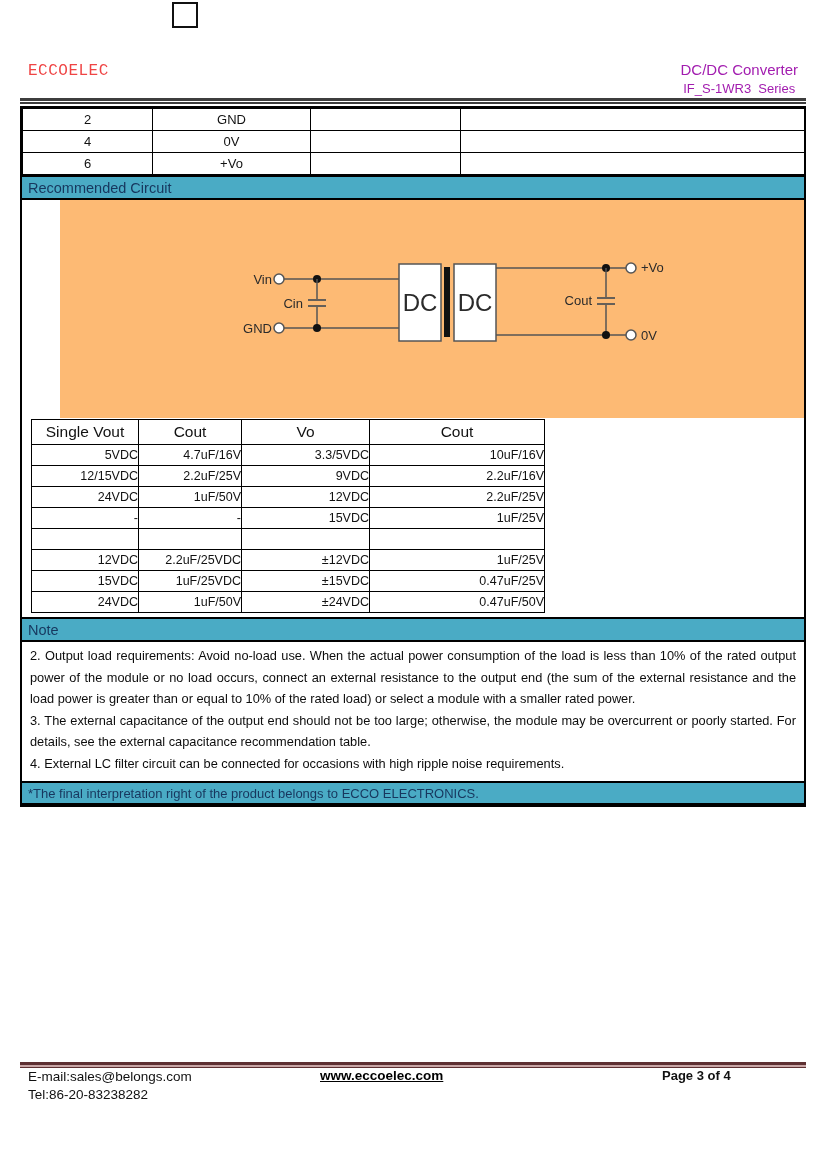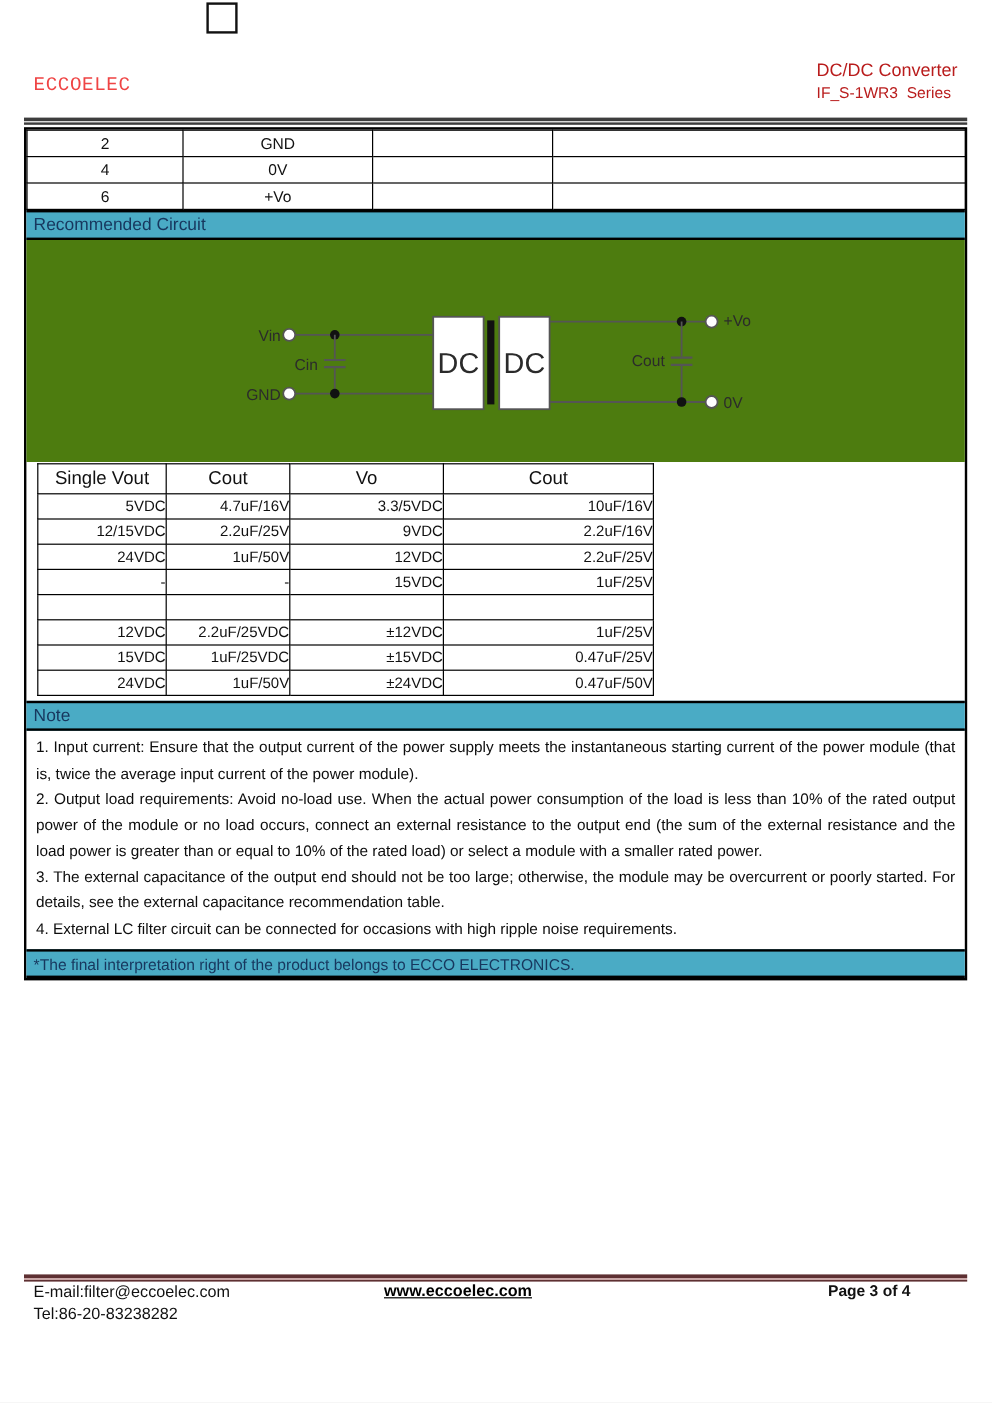--- a/index.html
+++ b/index.html
@@ -22,7 +22,7 @@
     position:absolute;left:28px;top:62px;font-size:16px;letter-spacing:0.5px;color:#ef4444;font-family:Liberation Mono, monospace;
   }
   .header-right{
-    position:absolute;right:29px;top:50px;text-align:left;color:#b91c1c;
+    position:absolute;right:29px;top:61px;text-align:center;color:#a21caf;
   }
   .product-title{font-size:15px;}
   .series{font-size:13px;margin-top:3px;white-space:pre;}

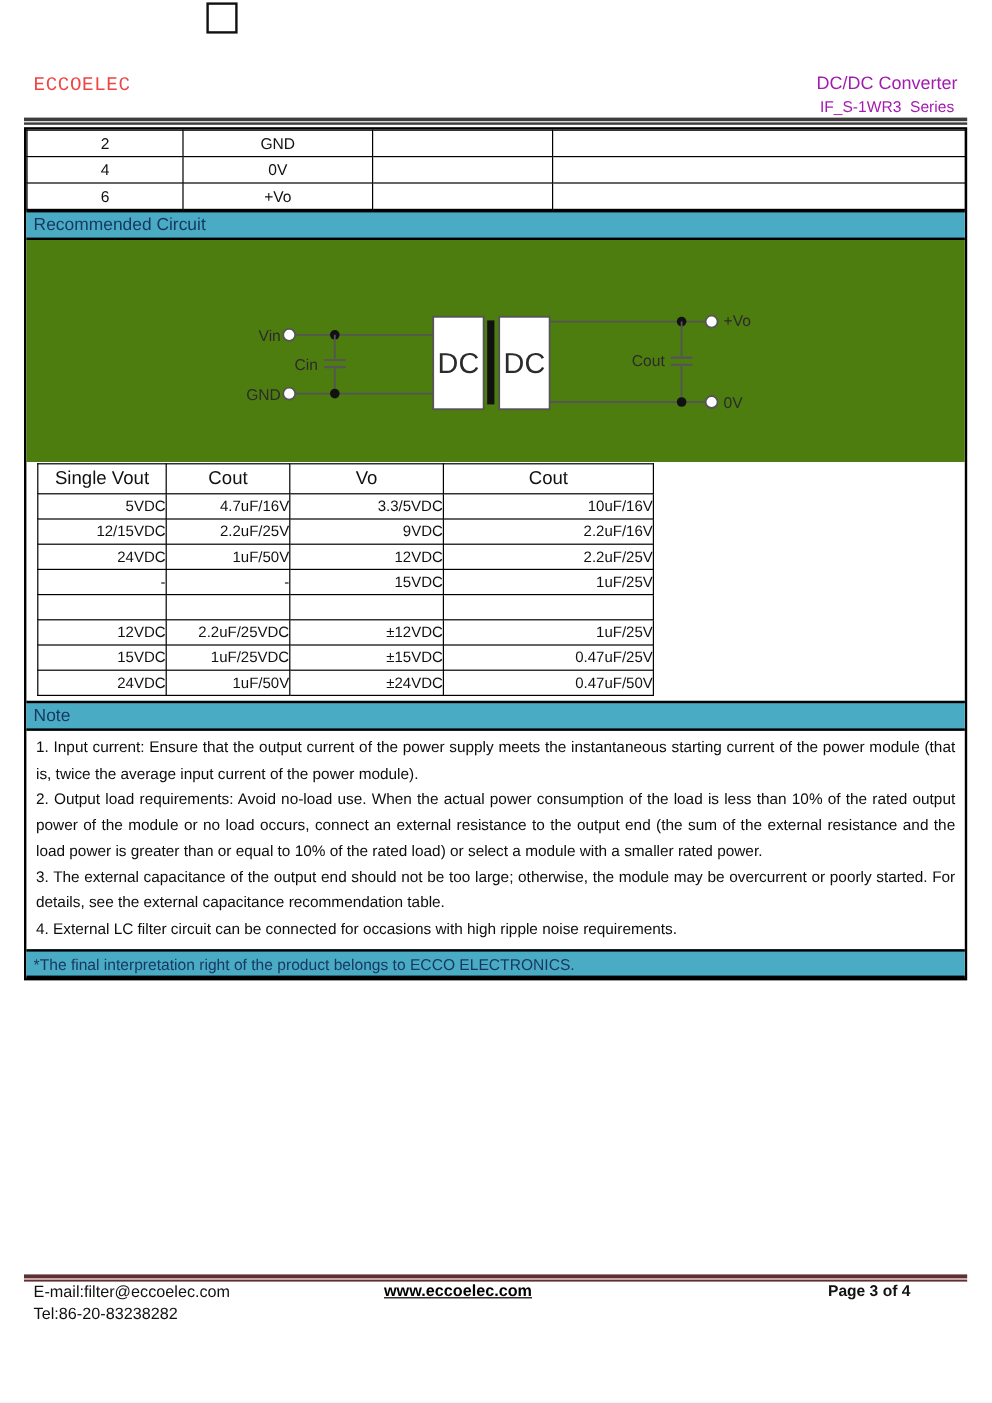--- a/index.html
+++ b/index.html
@@ -46,7 +46,7 @@
     font-size:14.5px;padding:3px 6px 2px 6px;
   }
   .final-banner{font-size:13px;}
-  .circuit-area{position:relative;height:185px;background:#4d7c0f;}
+  .circuit-area{position:relative;height:218px;background:#fdba74;margin-left:38px;}
   .circuit-svg{position:absolute;left:0;top:0;}
   .cap-table{width:513px;margin:1px 0 4px 9px;table-layout:fixed;padding-left:44px;}
   .cap-table th{

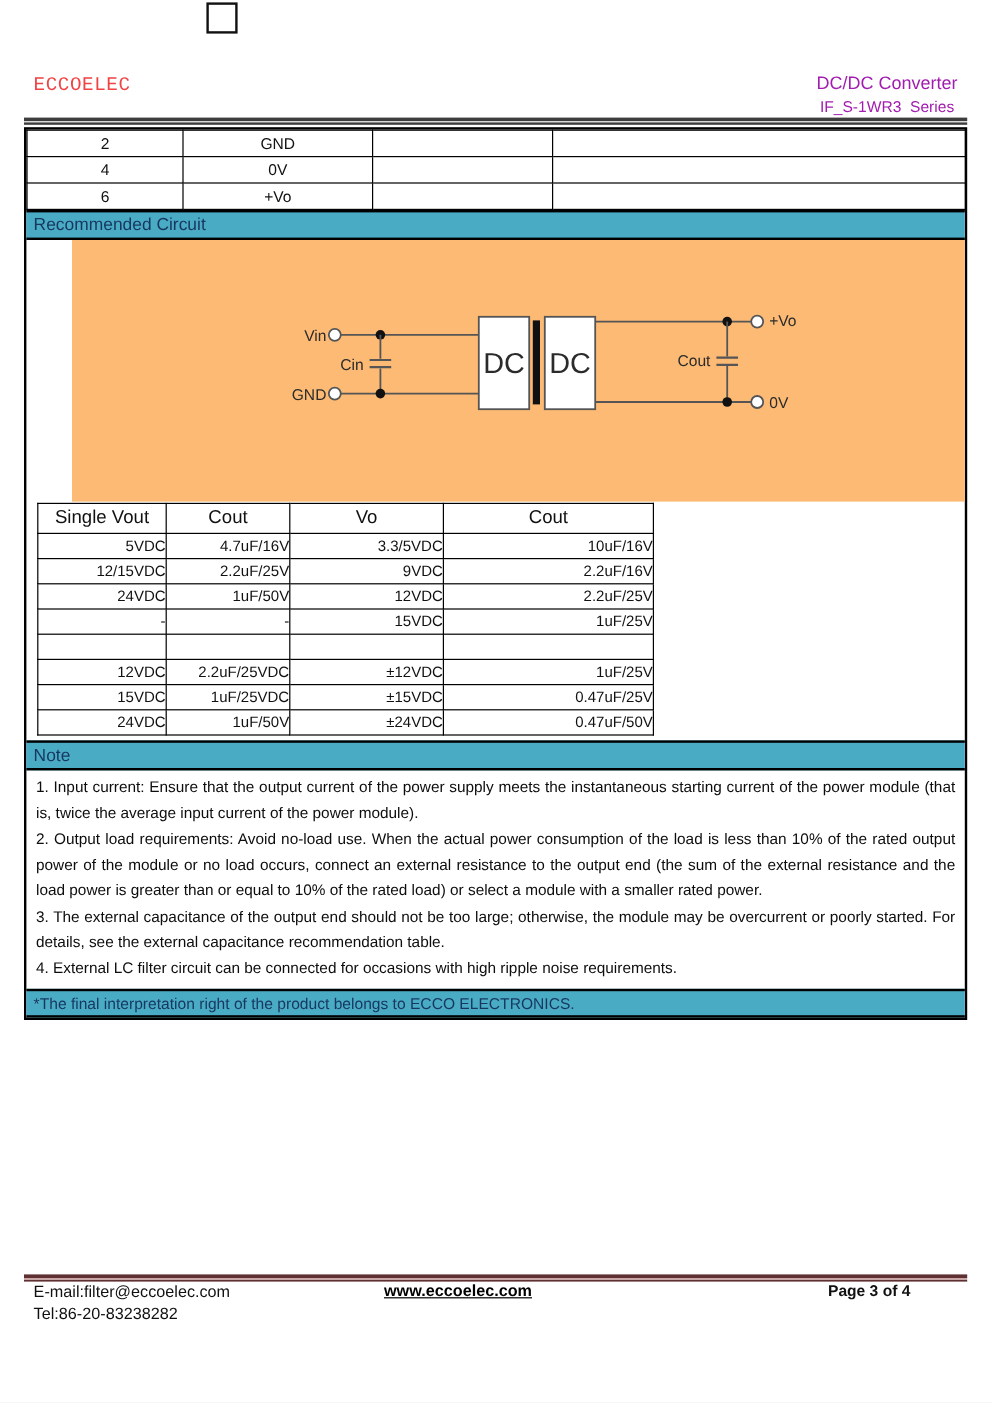--- a/index.html
+++ b/index.html
@@ -229,7 +229,6 @@
     <div class="banner">Note</div>
 
     <div class="notes" id="notes">
-        <p class="note-item">1. Input current: Ensure that the output current of the power supply meets the instantaneous starting current of the power module (that is, twice the average input current of the power module).</p>
         <p class="note-item">2. Output load requirements: Avoid no-load use. When the actual power consumption of the load is less than 10% of the rated output power of the module or no load occurs, connect an external resistance to the output end (the sum of the external resistance and the load power is greater than or equal to 10% of the rated load) or select a module with a smaller rated power.</p>
         <p class="note-item">3. The external capacitance of the output end should not be too large; otherwise, the module may be overcurrent or poorly started. For details, see the external capacitance recommendation table.</p>
         <p class="note-item">4. External LC filter circuit can be connected for occasions with high ripple noise requirements.</p>

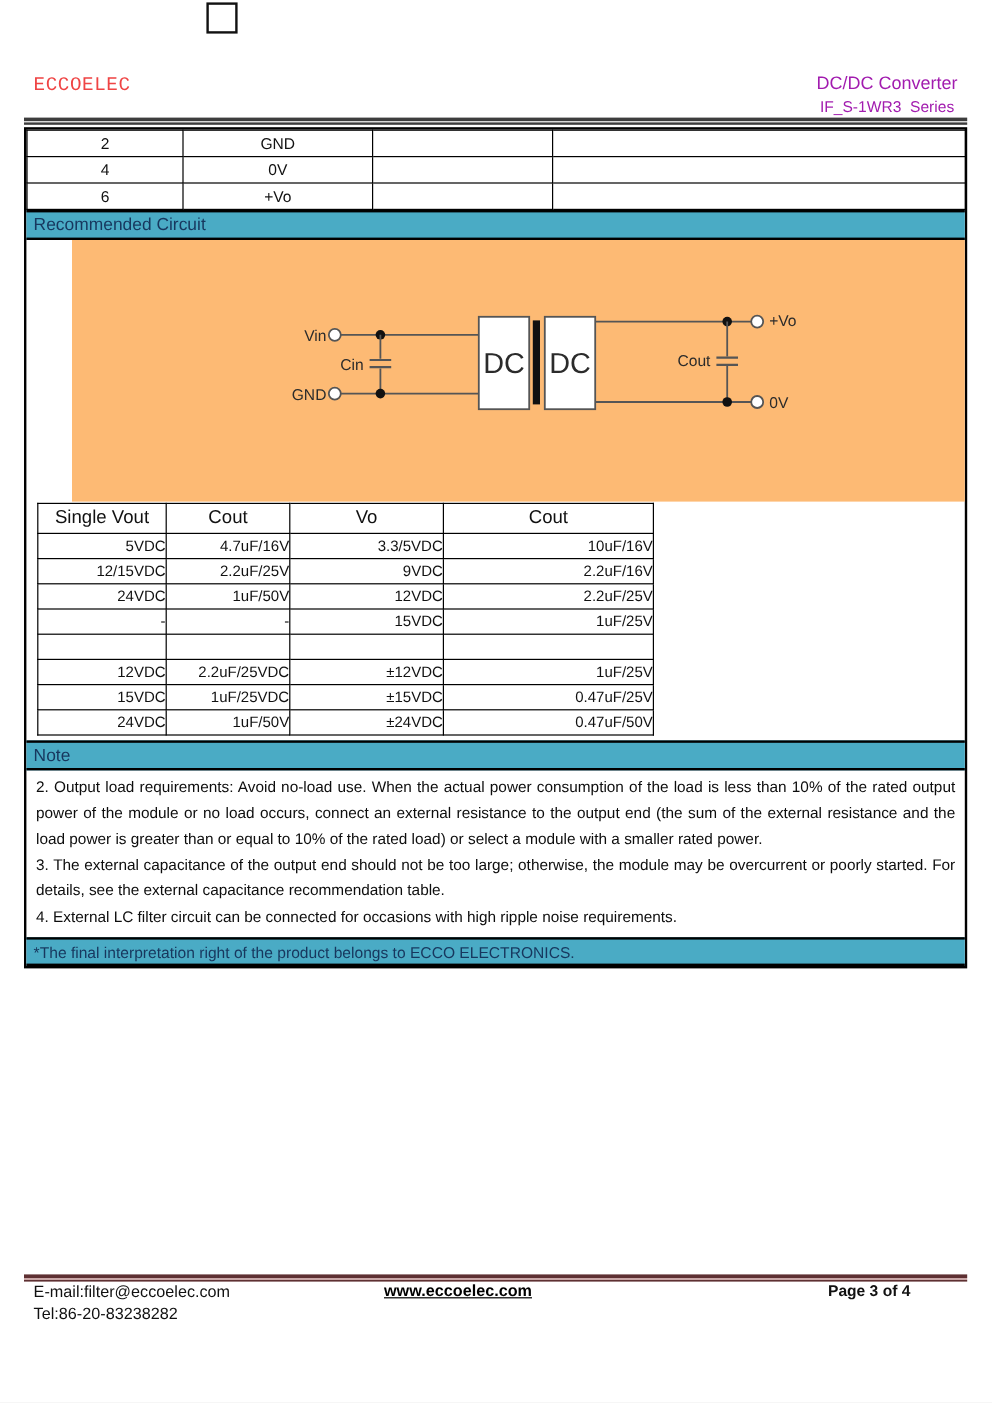--- a/index.html
+++ b/index.html
@@ -239,7 +239,7 @@
 
   <div class="footer-rule"></div>
   <div class="footer-left">
-    <div>E-mail:filter@eccoelec.com</div>
+    <div>E-mail:sales@belongs.com</div>
     <div>Tel:86-20-83238282</div>
   </div>
   <div class="footer-site">www.eccoelec.com</div>

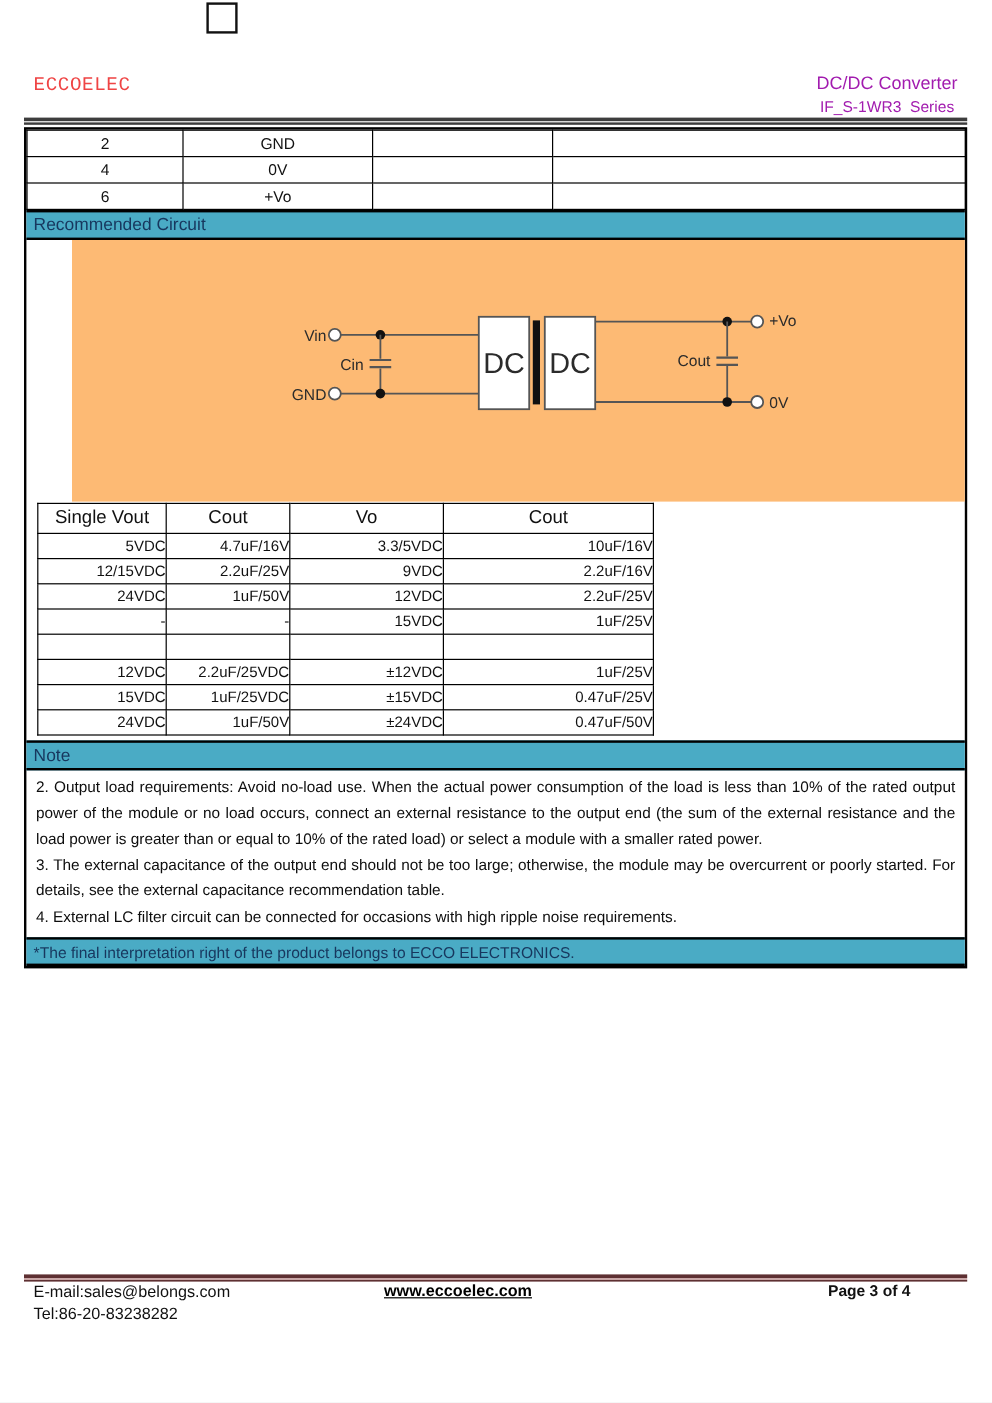--- a/index.html
+++ b/index.html
@@ -70,7 +70,7 @@
     position:absolute;left:320px;top:1068px;font-size:13.5px;font-weight:bold;
     text-decoration:underline;color:#000;cursor:pointer;
   }
-  .footer-page{position:absolute;left:690px;top:1068px;font-size:13px;font-weight:bold;}
+  .footer-page{position:absolute;left:662px;top:1068px;font-size:13px;font-weight:bold;}
   svg text{font-family:"Liberation Sans","DejaVu Sans",sans-serif;}
 </style>
 </head>

